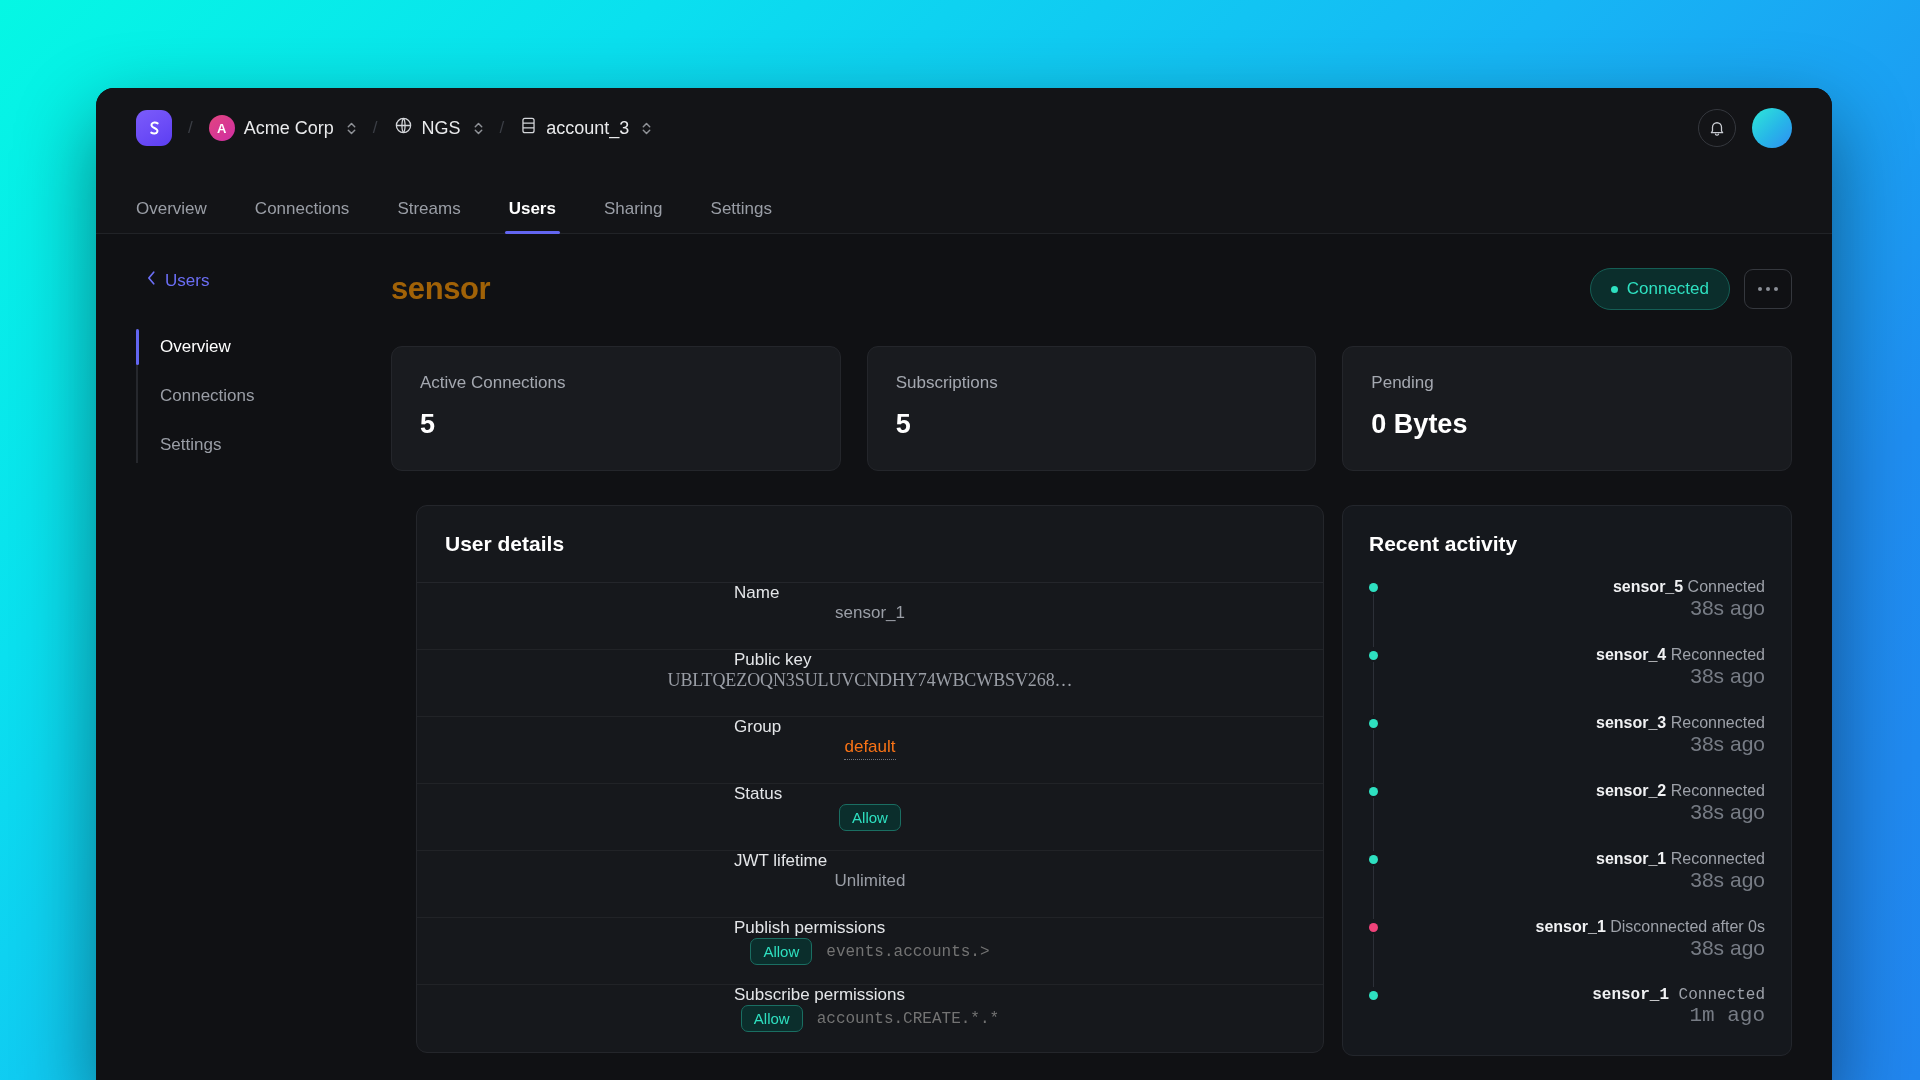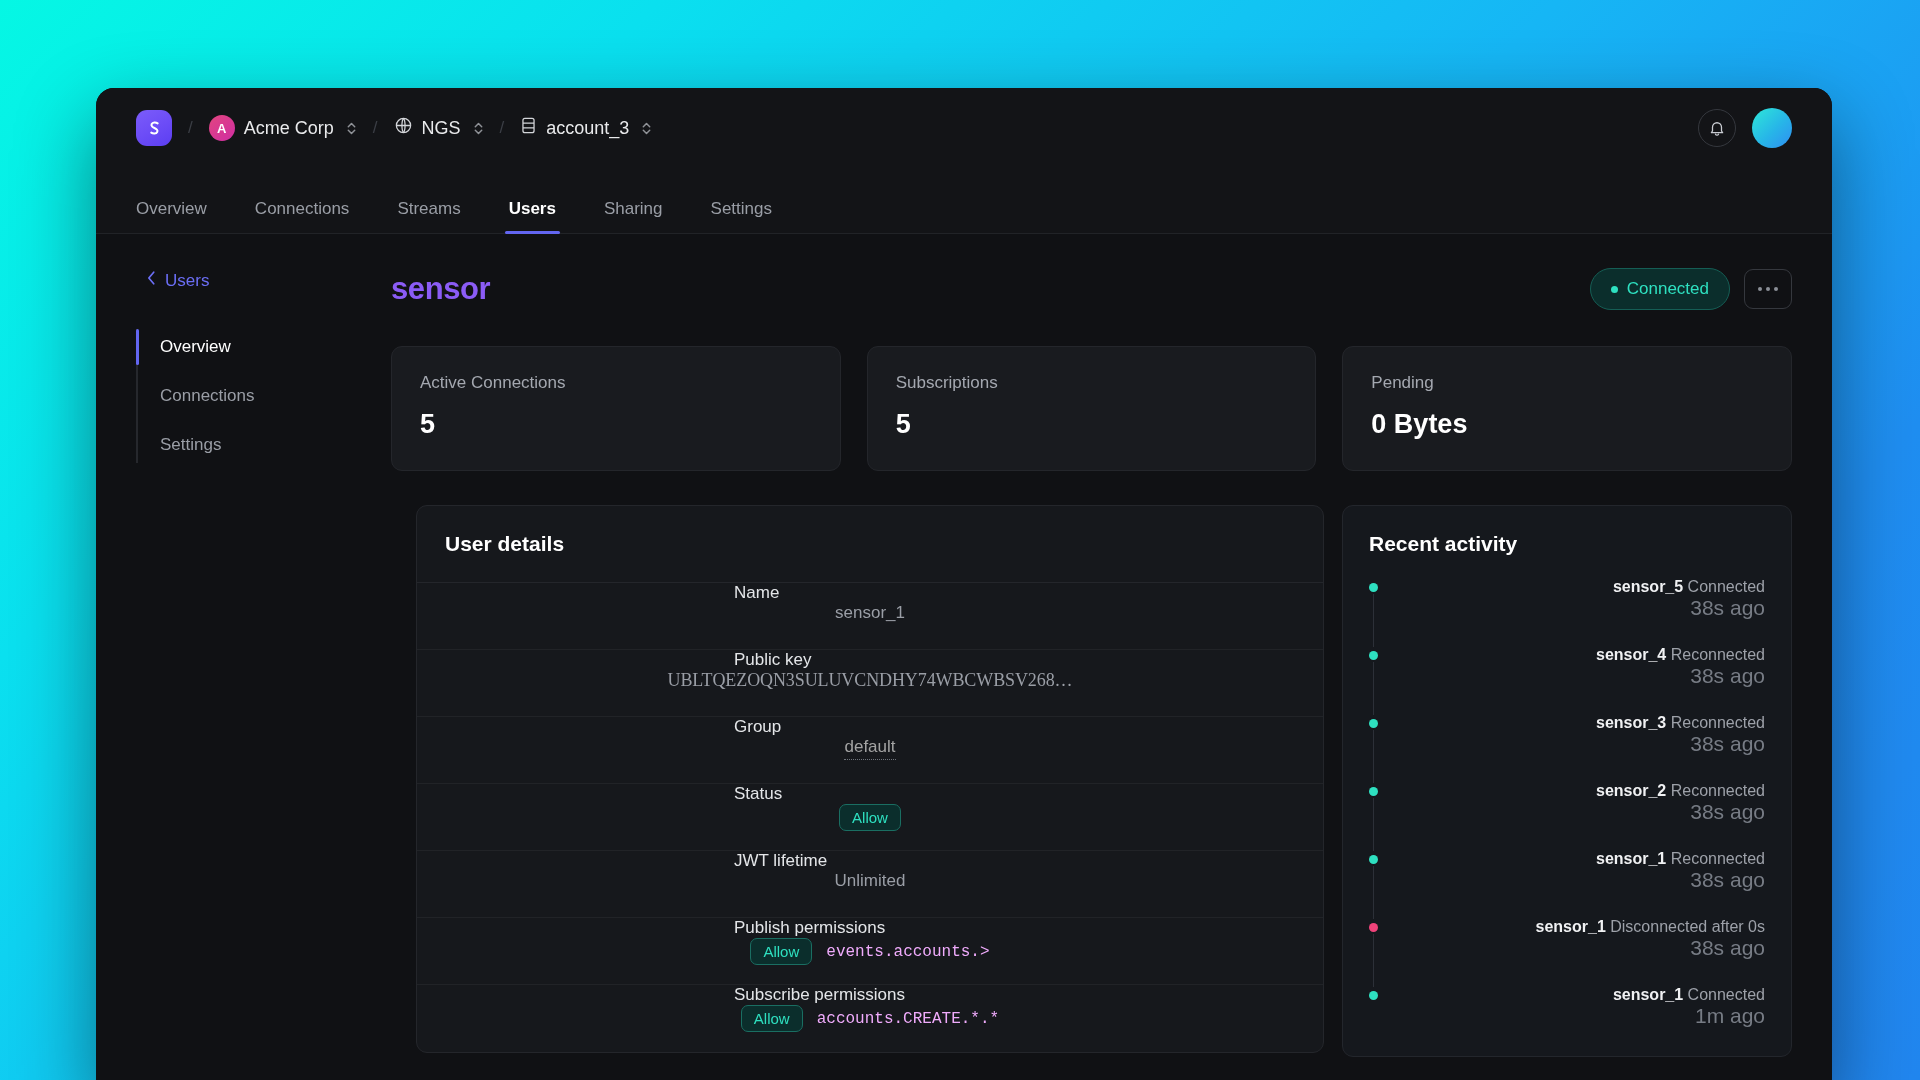--- a/index.html
+++ b/index.html
@@ -60,7 +60,7 @@
 
   .rightcol{ flex:1; padding-left:5px; }
   .titlerow{ display:flex; align-items:center; margin-bottom:36px; }
-  .ptitle{ font-size:31px; font-weight:bold; color:#8b5cf6; letter-spacing:-.4px;}
+  .ptitle{ font-size:31px; font-weight:bold; color:#a16207; letter-spacing:-.4px;}
   .trright{ margin-left:auto; display:flex; align-items:center; gap:14px;}
   .badge-conn{ display:flex; align-items:center; gap:9px;
     background:#0b2e2c; border:1px solid #155e55; color:#2ee0c0;

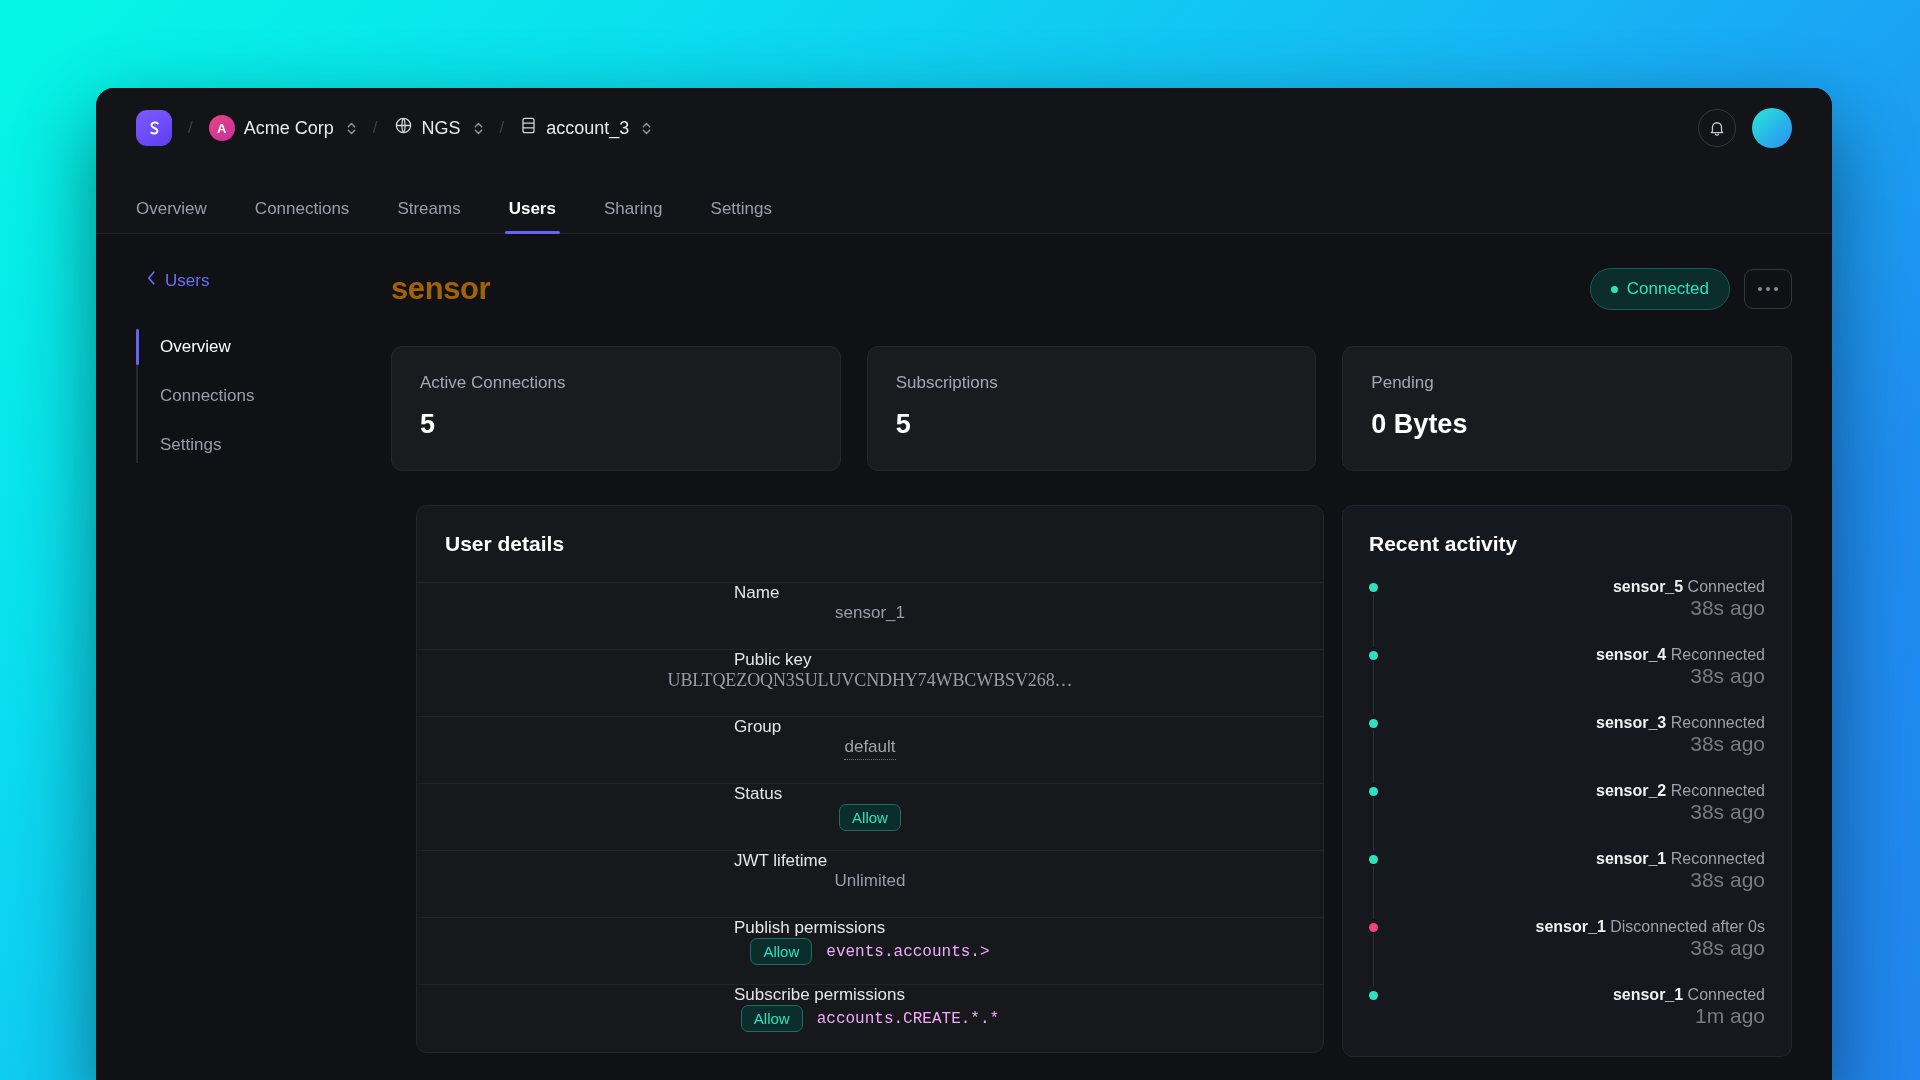--- a/index.html
+++ b/index.html
@@ -88,7 +88,7 @@
   .rv{ font-size:17px; color:#9a9ea6; display:flex; align-items:center; gap:14px;
        font-family:"Liberation Sans", sans-serif; }
   .rv.mono{ font-family:Liberation Serif, serif; font-size:18px; letter-spacing:-.1px;}
-  .dotted{ color:#a3a3a3; border-bottom:1px dotted #6f747c; padding-bottom:2px;}
+  .dotted{ color:#f97316; border-bottom:1px dotted #6f747c; padding-bottom:2px;}
   .pill{ background:#0b2e2c; border:1px solid #1a6e62; color:#2ee0c0;
          border-radius:7px; padding:4px 12px; font-size:15px; flex:none;}
   .subj{ font-family:"Liberation Mono", monospace; font-size:16px; color:#f0abfc;}

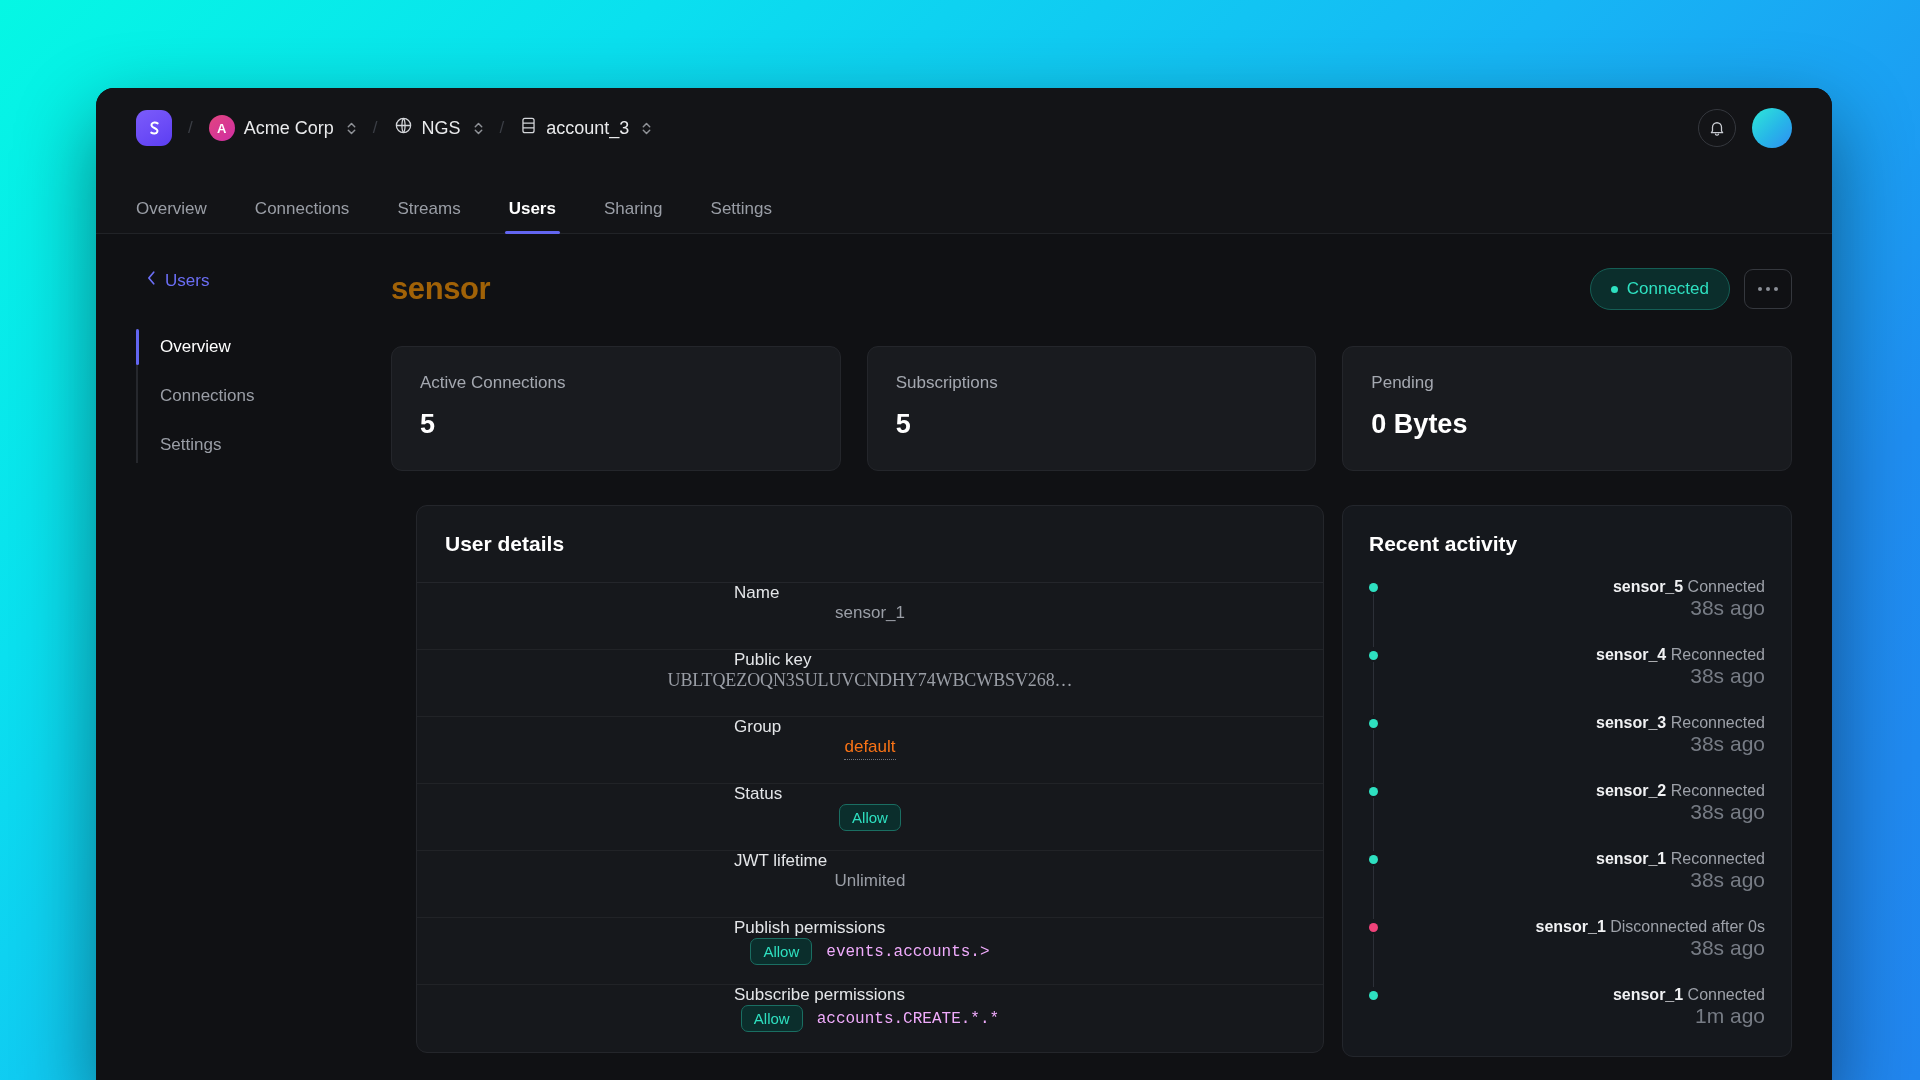--- a/index.html
+++ b/index.html
@@ -91,7 +91,7 @@
   .dotted{ color:#f97316; border-bottom:1px dotted #6f747c; padding-bottom:2px;}
   .pill{ background:#0b2e2c; border:1px solid #1a6e62; color:#2ee0c0;
          border-radius:7px; padding:4px 12px; font-size:15px; flex:none;}
-  .subj{ font-family:"Liberation Mono", monospace; font-size:16px; color:#f0abfc;}
+  .subj{ font-family:"Liberation Mono", monospace; font-size:16px; color:#737373;}
 
   .activity{ width:450px; flex:none; padding:26px 26px 28px 26px;
              background:#15181d; border:1px solid #23262c; border-radius:11px;}

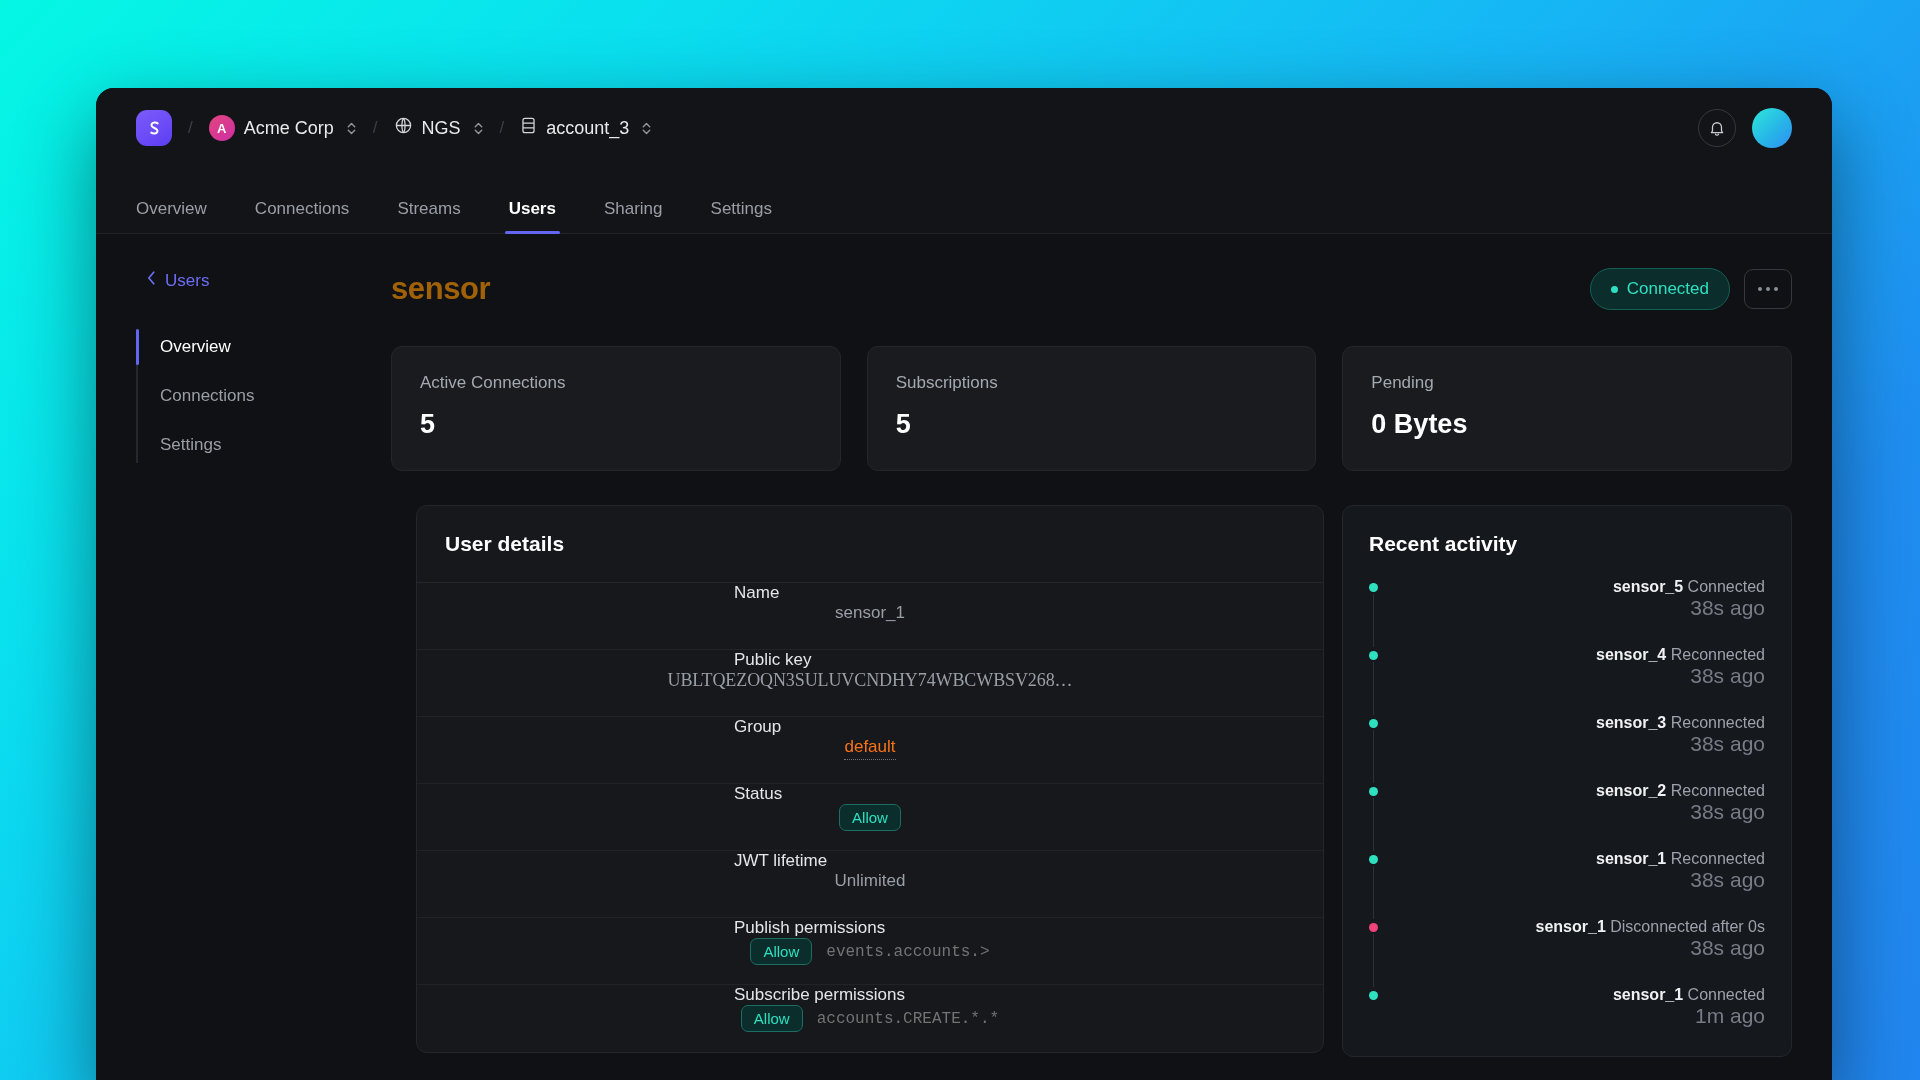--- a/index.html
+++ b/index.html
@@ -98,7 +98,7 @@
   .act-h{ font-size:21px; font-weight:bold; color:#fff; margin-bottom:22px;}
   .act-item{ display:flex; align-items:flex-end; position:relative;
              padding:0 0 26px 28px;flex-direction:column; }
-  .act-item:last-child{ padding-bottom:0; }
+  .act-item:last-child{ padding-bottom:0;font-family:Liberation Mono, monospace; }
   .act-item .tdot{ position:absolute; left:0; top:5px; width:9px;height:9px;
                    border-radius:50%; }
   .act-item .tline{ position:absolute; left:4px; top:16px; bottom:-1px; width:1px;

